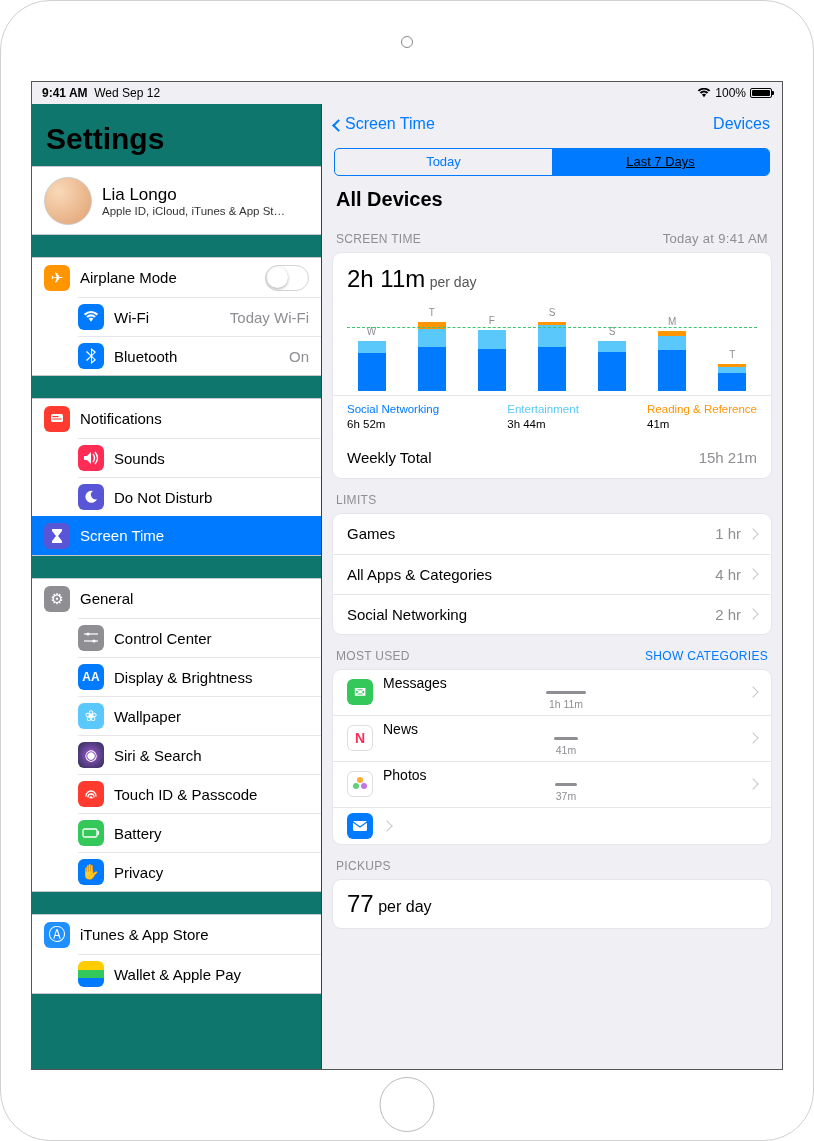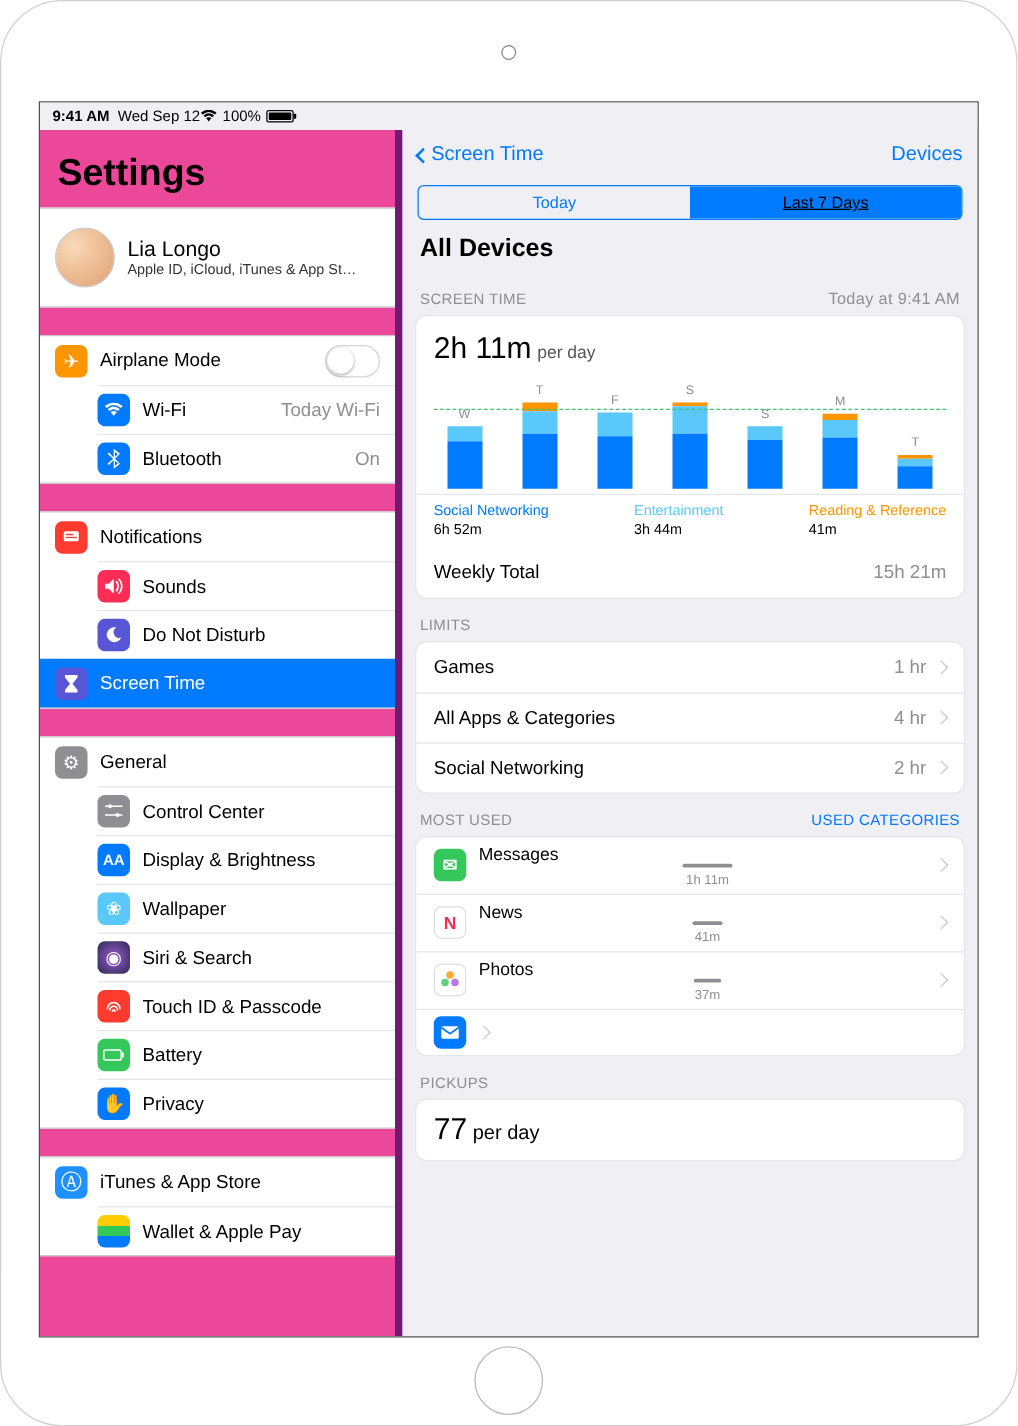--- a/index.html
+++ b/index.html
@@ -8,7 +8,7 @@
 .camera { width:12px;height:12px;border:1px solid #888;border-radius:50%;position:absolute;top:35px;left:50%;transform:translateX(-50%);}
 .homebtn{width:55px;height:55px;border:1px solid #bbb;border-radius:50%;position:absolute;bottom:8px;left:50%;transform:translateX(-50%);}
 .screen{width:100%;height:100%;border:1px solid #555;display:flex;flex-direction:column;background:#efeff4;overflow:hidden;}
-.status{height:22px;display:flex;align-items:center;padding:0 10px;font-size:12px;background:#efeff4;}
+.status{height:22px;display:flex;align-items:center;justify-content:space-between;padding:0 10px;font-size:12px;background:#efeff4;}
 .status .right{display:flex;align-items:center;gap:4px;}
 .wifi-status-icon{width:14px;height:10px;}
 .battfull{display:inline-block;width:22px;height:10px;border:1px solid #000;border-radius:2px;position:relative;}

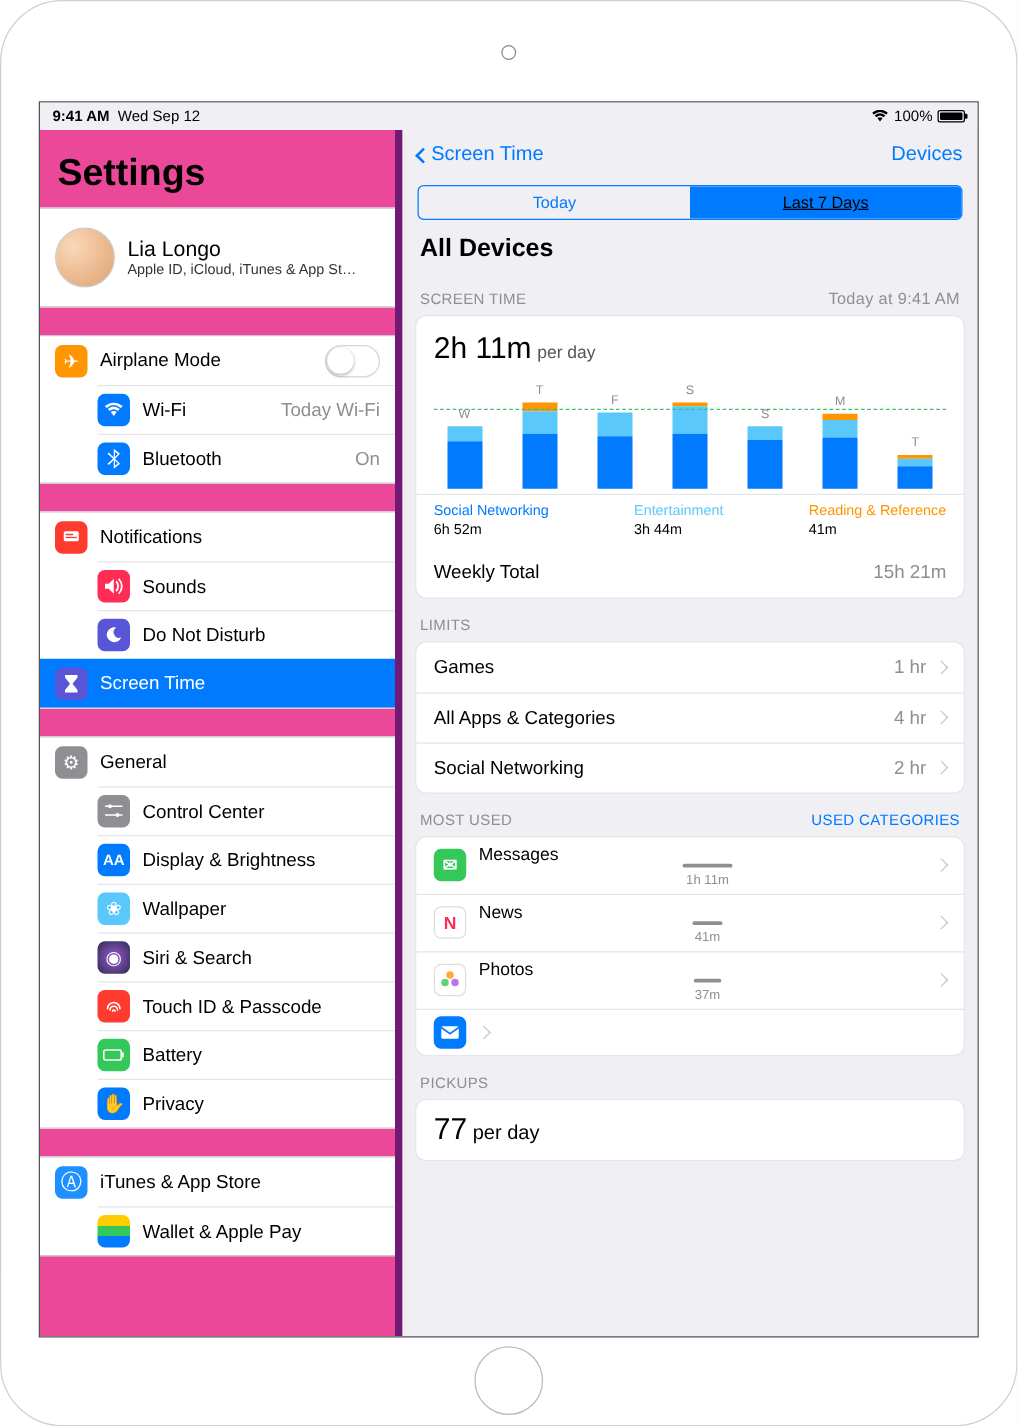--- a/index.html
+++ b/index.html
@@ -15,7 +15,7 @@
 .battfull::after{content:"";position:absolute;right:-3px;top:2px;width:2px;height:4px;background:#000;border-radius:0 1px 1px 0;}
 .battfull .fill{position:absolute;inset:1px;background:#000;border-radius:1px;}
 .panes{flex:1;display:flex;overflow:hidden;}
-.sidebar{width:290px;border-right:6px solid #701a75;background:#ec4899;overflow-y:auto;}
+.sidebar{width:290px;border-right:1px solid #701a75;background:#0f766e;overflow-y:auto;}
 .sidebar h1{font-size:30px;font-weight:800;padding:18px 14px 10px 14px;}
 .group{background:#fff;border-top:1px solid #c8c7cc;border-bottom:1px solid #c8c7cc;margin-bottom:22px;}
 .row{display:flex;align-items:center;height:39px;padding:0 12px;position:relative;}

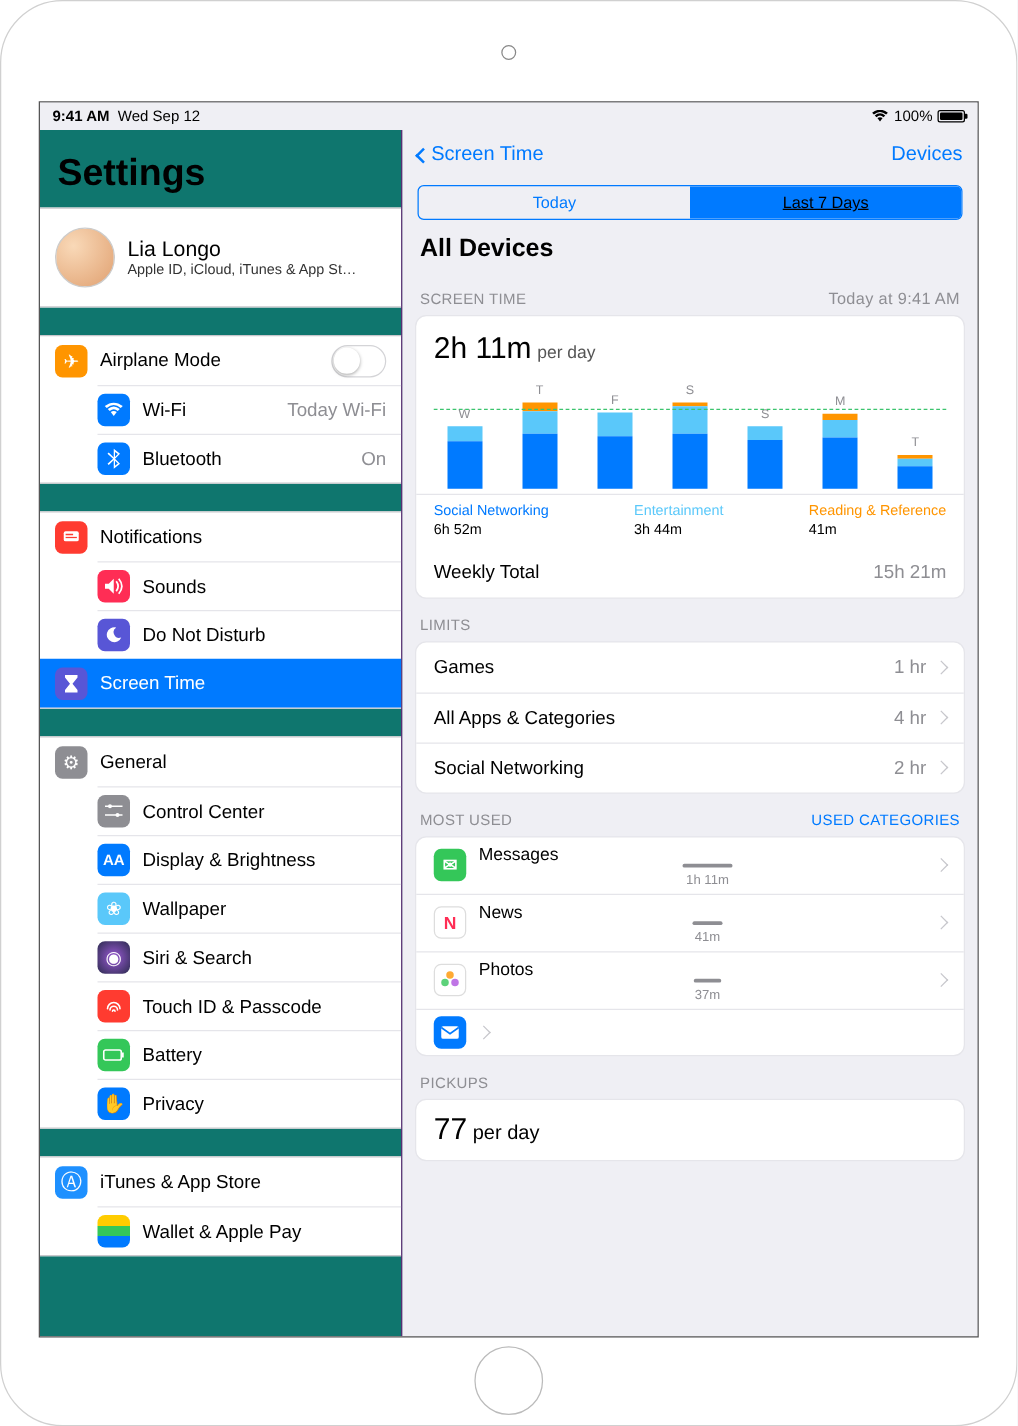--- a/index.html
+++ b/index.html
@@ -24,7 +24,7 @@
 .row .icon{width:26px;height:26px;border-radius:6px;margin-right:10px;flex-shrink:0;display:flex;align-items:center;justify-content:center;font-size:15px;color:#fff;}
 .row .lbl{font-size:15px;flex:1;white-space:nowrap;overflow:hidden;text-overflow:ellipsis;}
 .row .val{font-size:15px;color:#8e8e93;}
-.profile{display:flex;align-items:center;height:80px;padding:0 12px;background:#fff;border-top:1px solid #c8c7cc;border-bottom:1px solid #c8c7cc;margin-bottom:22px;}
+.profile{display:flex;align-items:center;height:69px;padding:0 12px;background:#fff;border-top:1px solid #c8c7cc;border-bottom:1px solid #c8c7cc;margin-bottom:22px;}
 .avatar{width:48px;height:48px;border-radius:50%;background:radial-gradient(circle at 30% 30%,#f9d9b8,#e0a070);margin-right:10px;flex-shrink:0;border:0.5px solid #ccc;}
 .profile .name{font-size:17px;}
 .profile .sub{font-size:11.5px;color:#333;}

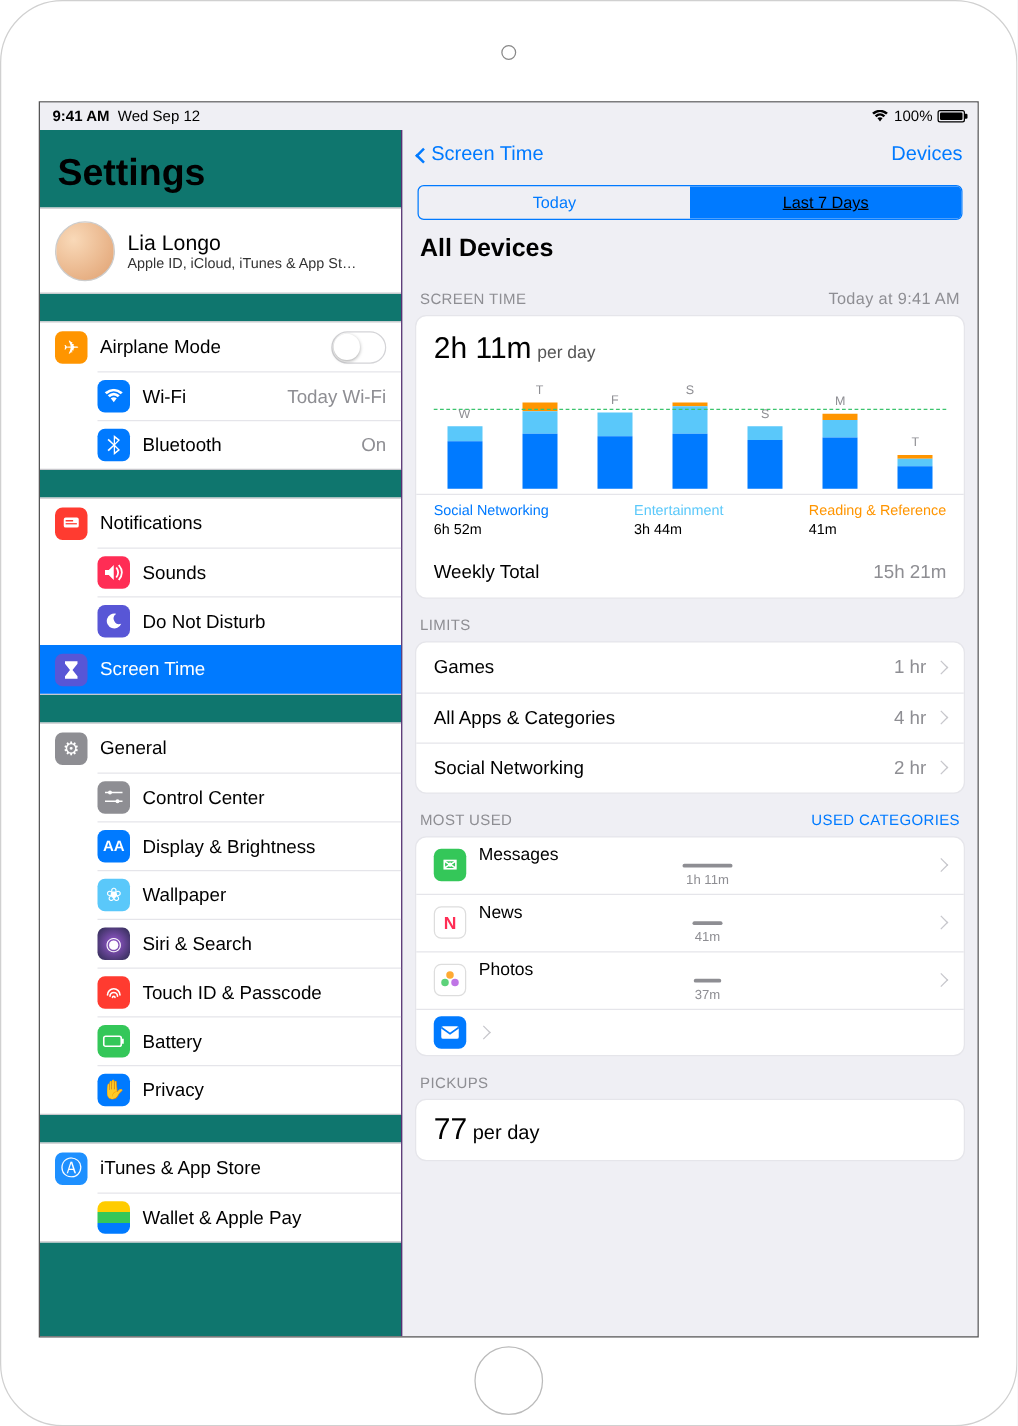--- a/index.html
+++ b/index.html
@@ -357,7 +357,7 @@
 
   <div class="sect-head">
     <span>MOST USED</span>
-    <span class="link-blue">USED CATEGORIES</span>
+    <span class="link-blue">SHOW CATEGORIES</span>
   </div>
   <div class="card inset">
     <div class="mu">

